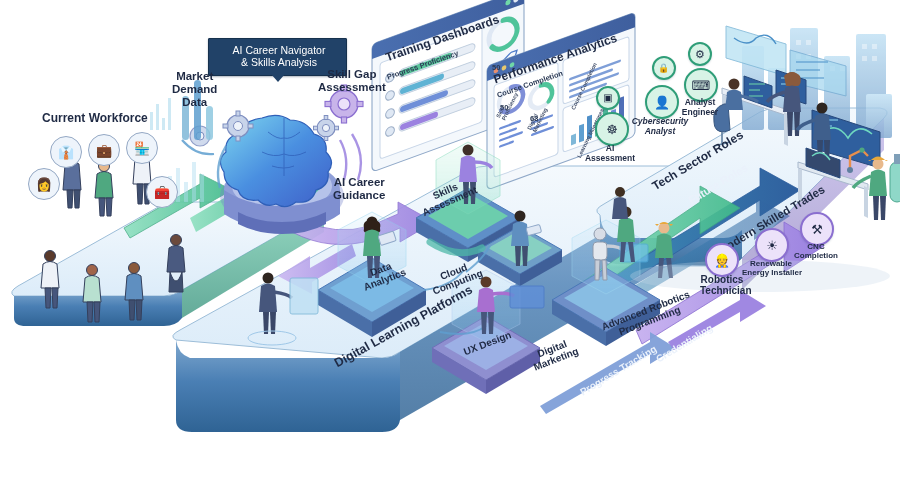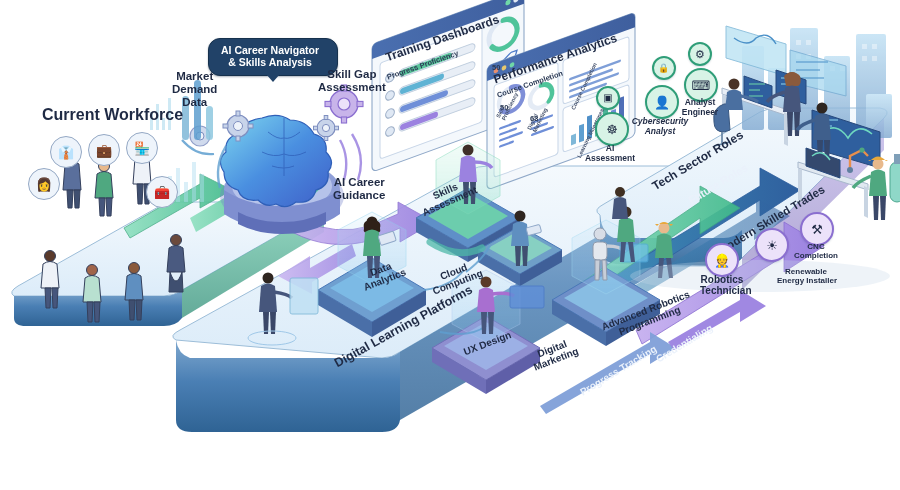--- a/index.html
+++ b/index.html
@@ -20,8 +20,8 @@
   .lbl.arrowtxt{color:#eaf1fb;font-weight:700;}
 
   .tooltip{
-    position:absolute;background:#214268;color:#fff;border-radius:12px;
-    padding:5px 9px 6px 3px;text-align:center;font-size:10.5px;font-weight:700;
+    position:absolute;background:#214268;color:#fff;border-radius:1px;
+    padding:5px 9px 6px 12px;text-align:center;font-size:10.5px;font-weight:400;
     line-height:1.18;box-shadow:0 1px 2px rgba(20,40,70,.35);
     border:1px solid #16314d;
   }

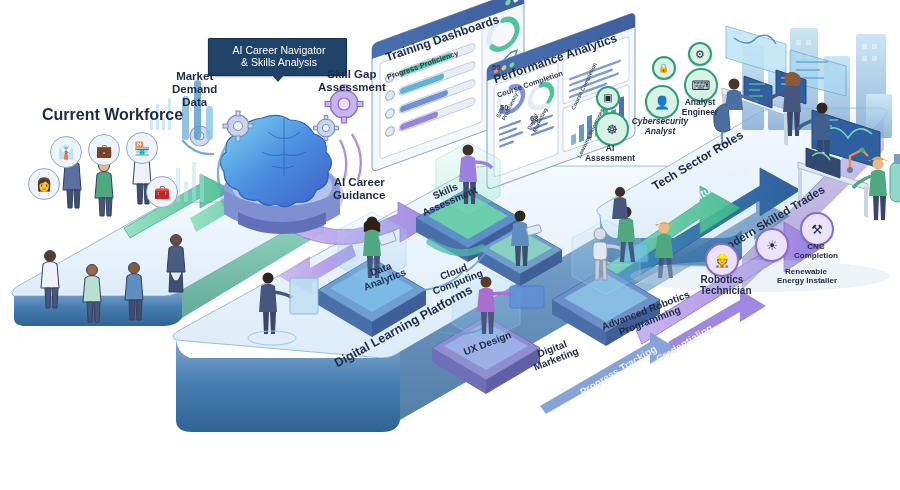--- a/index.html
+++ b/index.html
@@ -585,7 +585,7 @@
   <span class="tip"></span>
 </div>
 
-<div class="lbl" style="left:42px;top:106px;font-size:16px;">Current Workforce</div>
+<div class="lbl" style="left:42px;top:112px;font-size:12px;">Current Workforce</div>
 
 <div class="lbl center" style="left:172px;top:70px;font-size:11.5px;">Market
 Demand

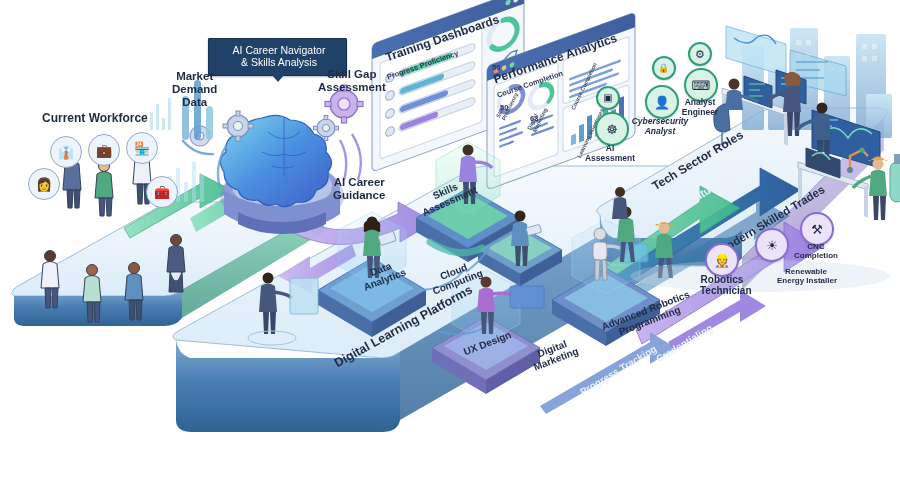--- a/index.html
+++ b/index.html
@@ -697,7 +697,7 @@
 <div class="badge purple" style="left:755px;top:228px;width:30px;height:30px;">
   <span class="gl">☀</span>
 </div>
-<div class="lbl center" style="left:742px;top:268px;width:58px;font-size:8px;margin-left:35px;">Renewable
+<div class="lbl center" style="left:742px;top:260px;width:58px;font-size:8px;">Renewable
 Energy Installer</div>
 
 <div class="badge purple" style="left:800px;top:212px;width:30px;height:30px;">

